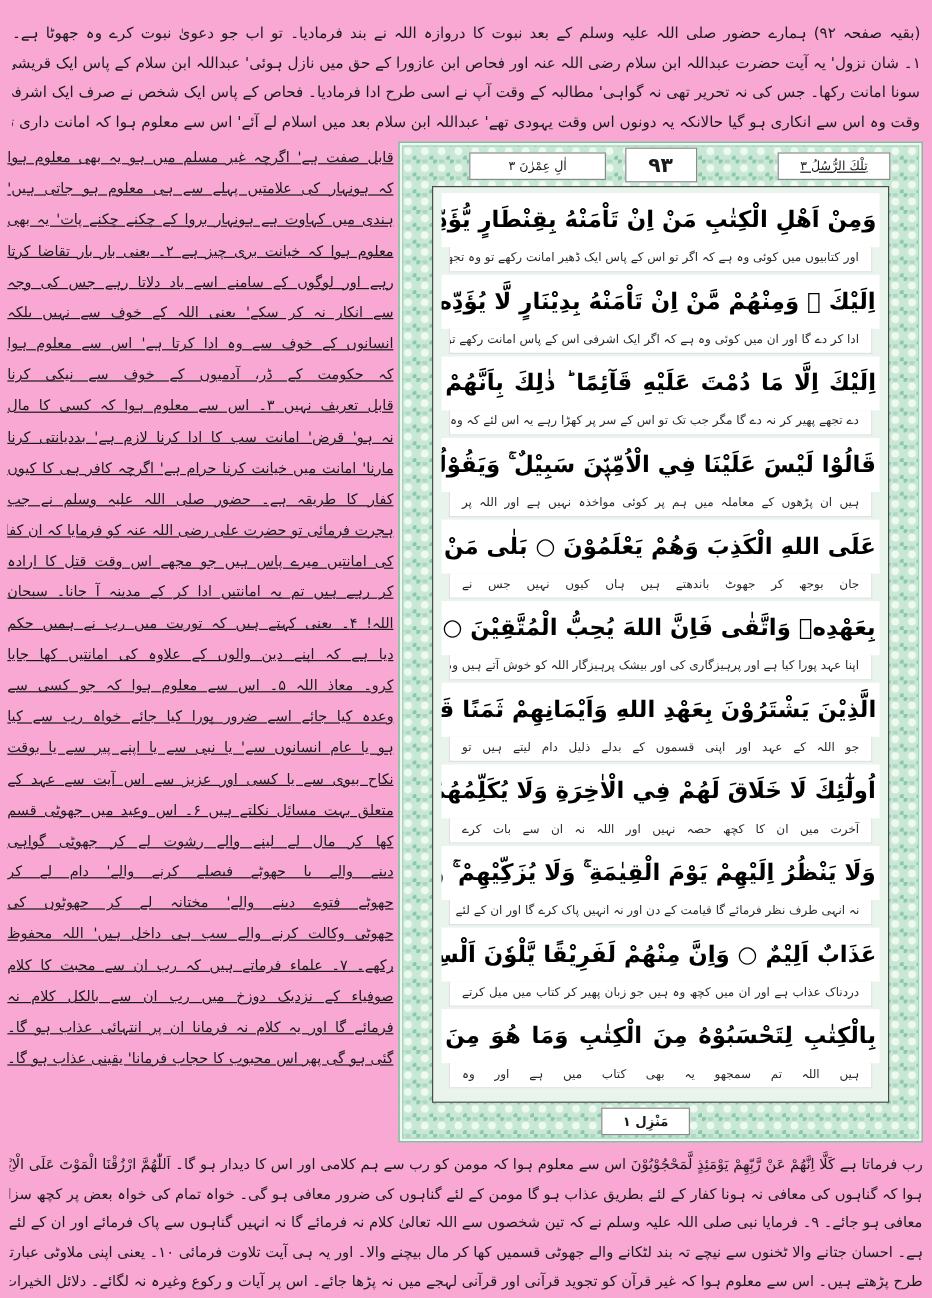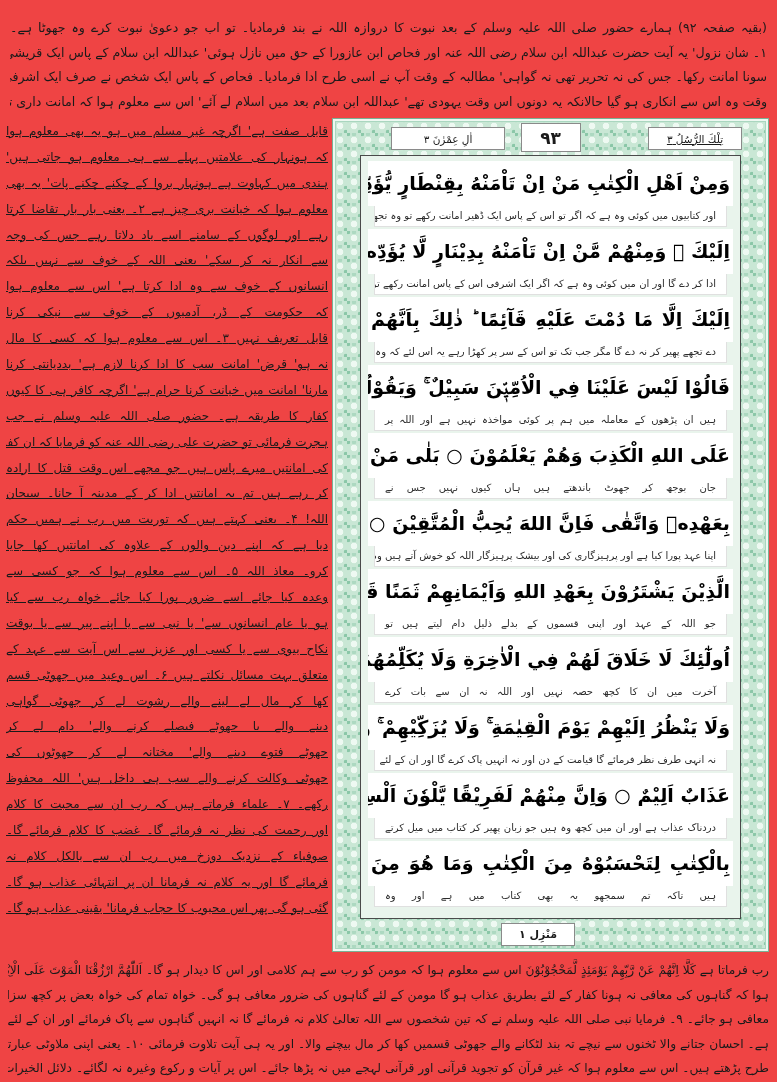--- a/index.html
+++ b/index.html
@@ -12,7 +12,7 @@
     overflow:hidden;
     direction:rtl;
   }
-  .page{position:absolute;inset:0;background:#ef4444;}
+  .page{position:absolute;inset:0;background:#f9a8d4;}
 
   
   .txtline{

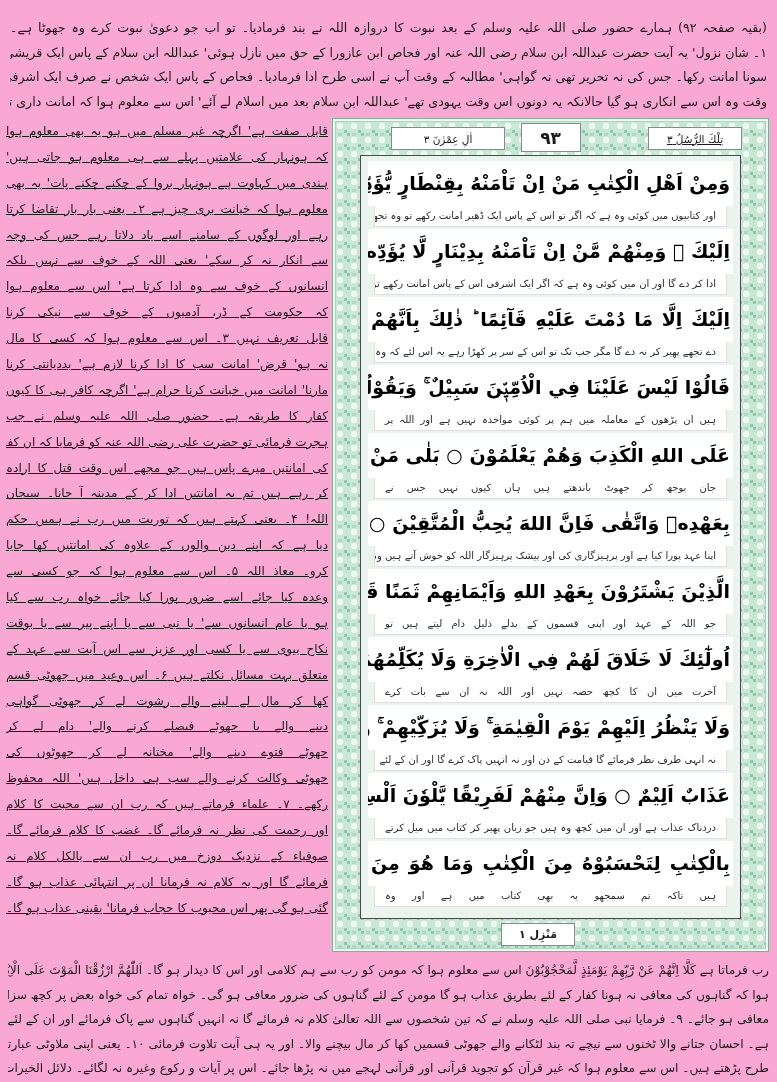--- a/index.html
+++ b/index.html
@@ -160,7 +160,6 @@
 
   <div class="txtline">رکھے۔ ۷۔ علماء فرماتے ہیں کہ رب ان سے محبت کا کلام</div>
 
-  <div class="txtline">اور رحمت کی نظر نہ فرمائے گا۔ غضب کا کلام فرمائے گا۔</div>
 
   <div class="txtline">صوفیاء کے نزدیک دوزخ میں رب ان سے بالکل کلام نہ</div>
 

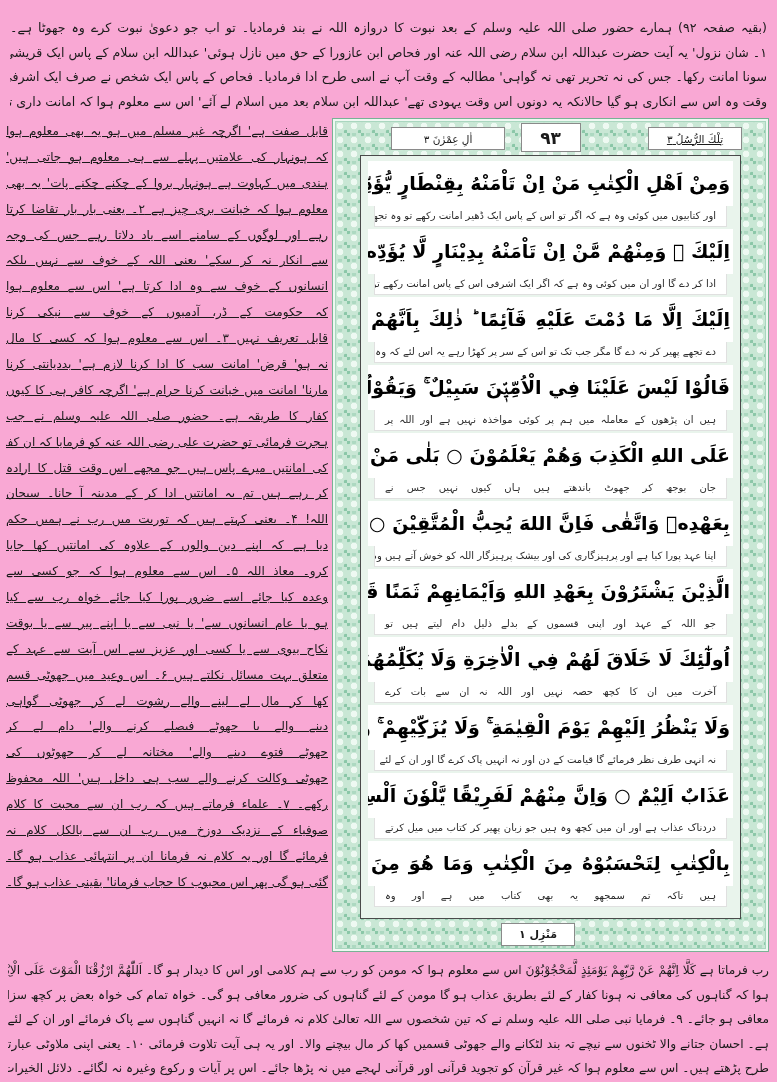--- a/index.html
+++ b/index.html
@@ -230,7 +230,7 @@
 
   <div class="verse">
     <div class="arabic-line">بِالْكِتٰبِ لِتَحْسَبُوْهُ مِنَ الْكِتٰبِ وَمَا هُوَ مِنَ</div>
-    <div class="inter-line">ہیں تاکہ تم سمجھو یہ بھی کتاب میں ہے اور وہ</div>
+    <div class="inter-line">ہیں اللہ تم سمجھو یہ بھی کتاب میں ہے اور وہ</div>
   </div>
 </div>
 

